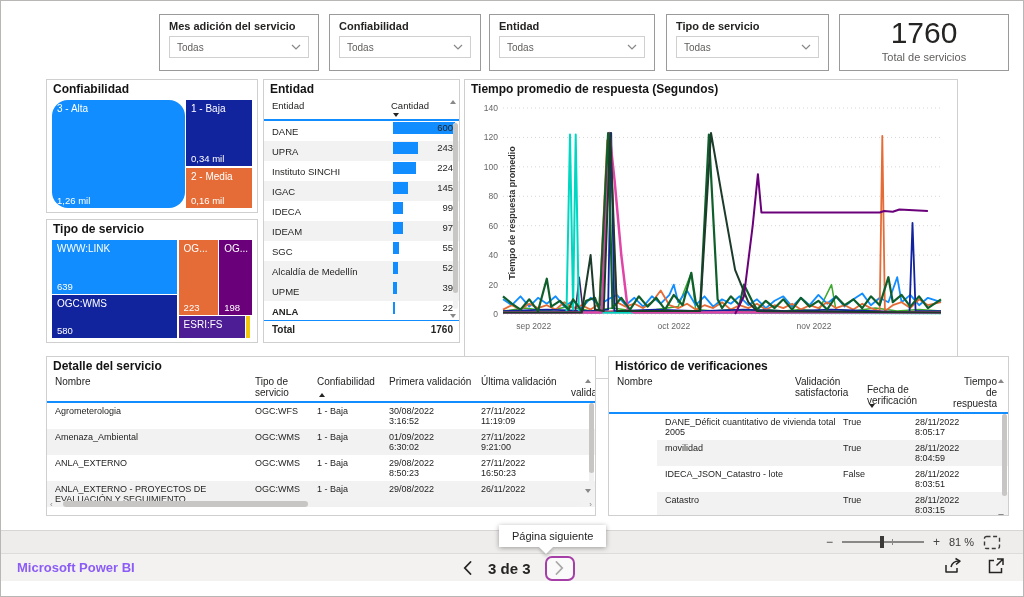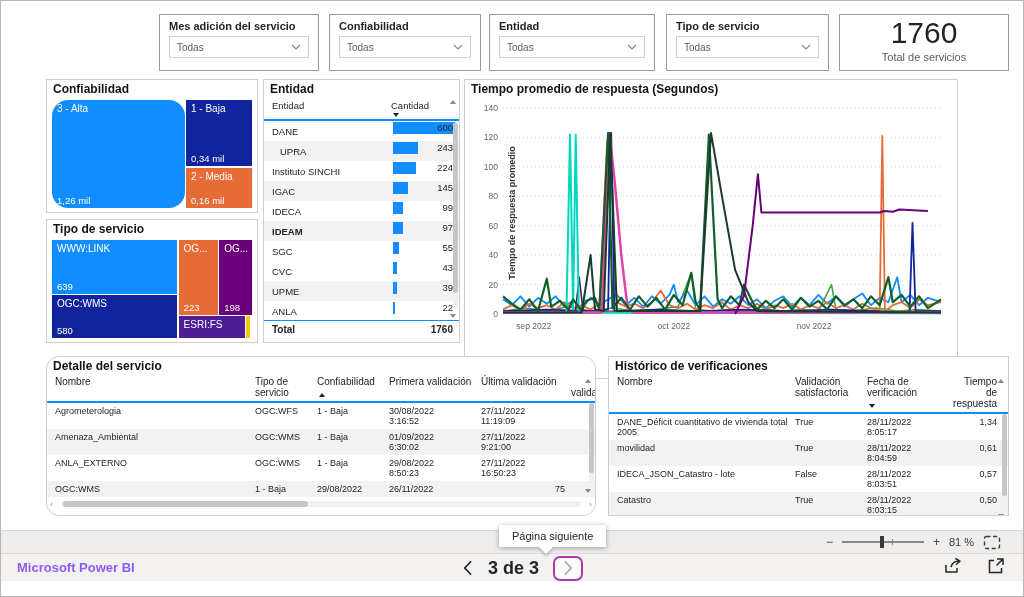--- a/index.html
+++ b/index.html
@@ -198,7 +198,7 @@
           </div>
         </div>
         <div class="ent-row alt">
-          <div style=" margin-left: 8px;">UPRA</div>
+          <div style="">UPRA</div>
           <div class="ent-qty">
             <span class="bar" style="width: 40.5%;"></span>
             <span class="num">243</span>

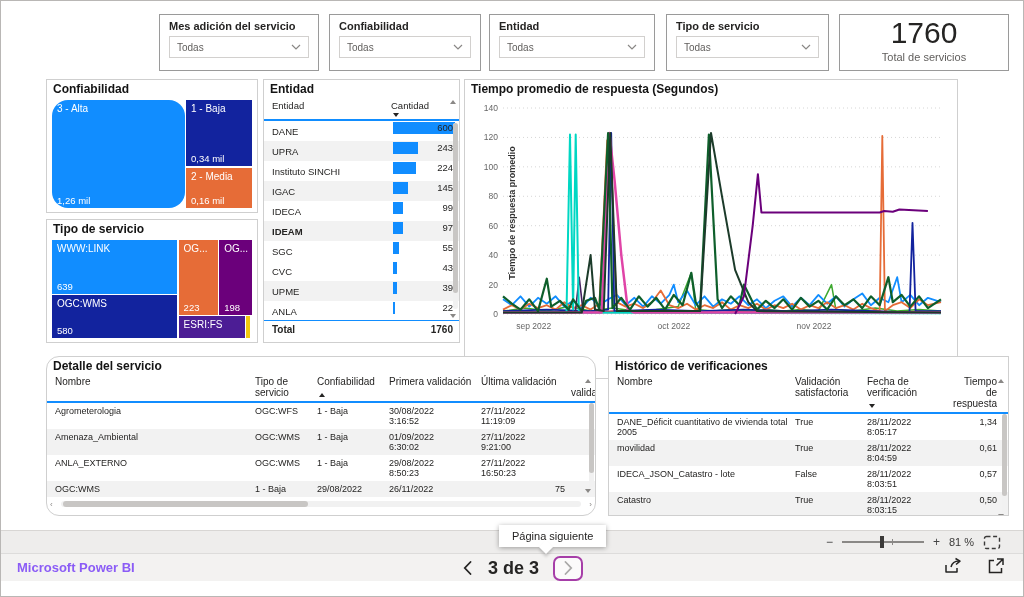--- a/index.html
+++ b/index.html
@@ -226,7 +226,7 @@
           </div>
         </div>
         <div class="ent-row alt">
-          <div style="padding-right: 1px; font-weight: bold;">IDEAM</div>
+          <div style="padding-right: 1px;">IDEAM</div>
           <div class="ent-qty">
             <span class="bar" style="width: 16.1667%;"></span>
             <span class="num">97</span>

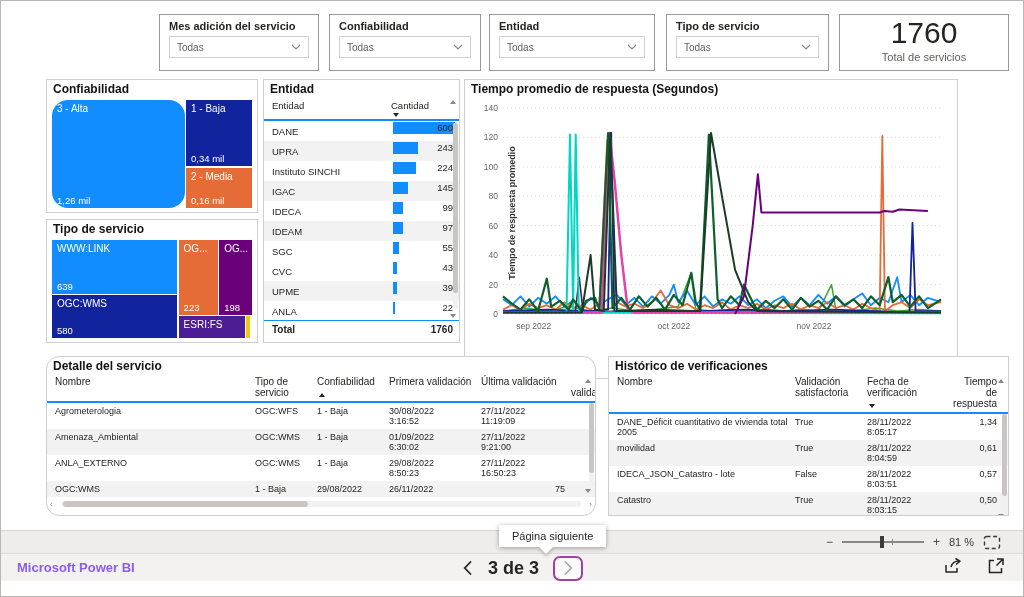--- a/index.html
+++ b/index.html
@@ -237,6 +237,13 @@
           <div class="ent-qty">
             <span class="bar" style="width: 9.16667%;"></span>
             <span class="num">55</span>
+          </div>
+        </div>
+        <div class="ent-row alt">
+          <div style="padding-right: 6px;">Alcaldía de Medellín</div>
+          <div class="ent-qty">
+            <span class="bar" style="width: 8.66667%;"></span>
+            <span class="num">52</span>
           </div>
         </div>
         <div class="ent-row">

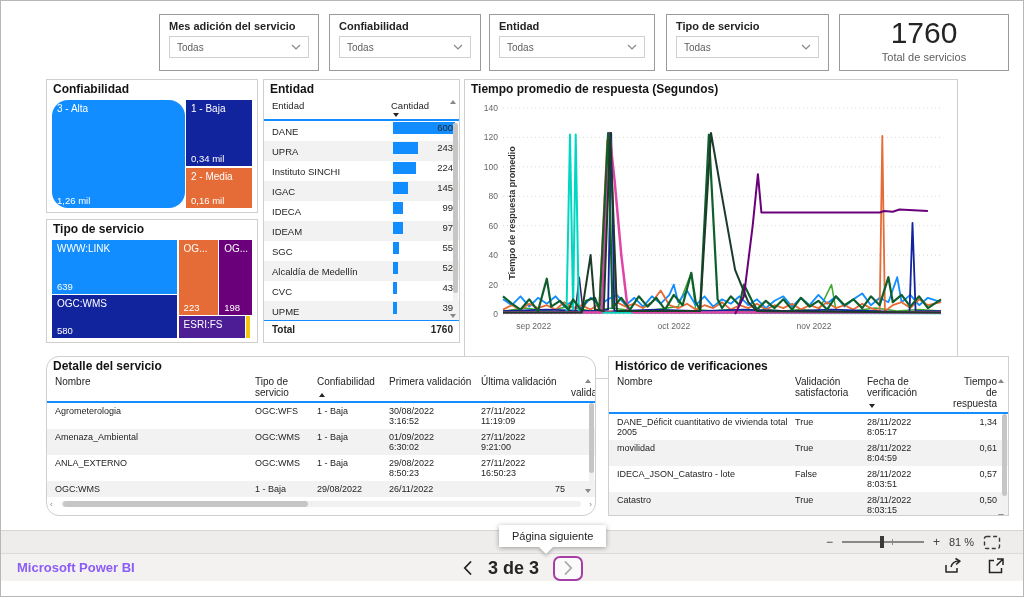--- a/index.html
+++ b/index.html
@@ -244,13 +244,6 @@
           <div class="ent-qty">
             <span class="bar" style="width: 8.66667%;"></span>
             <span class="num">52</span>
-          </div>
-        </div>
-        <div class="ent-row">
-          <div style="padding-right: 6px;">CVC</div>
-          <div class="ent-qty">
-            <span class="bar" style="width: 7.16667%;"></span>
-            <span class="num">43</span>
           </div>
         </div>
         <div class="ent-row alt">

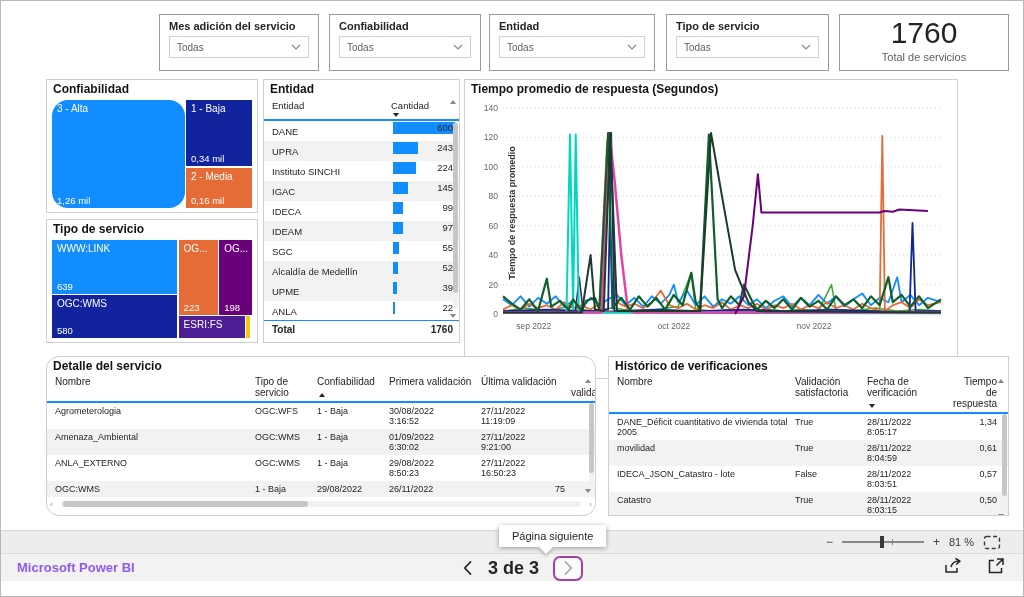--- a/index.html
+++ b/index.html
@@ -254,7 +254,7 @@
           </div>
         </div>
         <div class="ent-row">
-          <div style="padding-right: 17px;">ANLA</div>
+          <div style="padding-right: 17px; font-weight: bold;">ANLA</div>
           <div class="ent-qty">
             <span class="bar" style="width: 3.66667%;"></span>
             <span class="num">22</span>

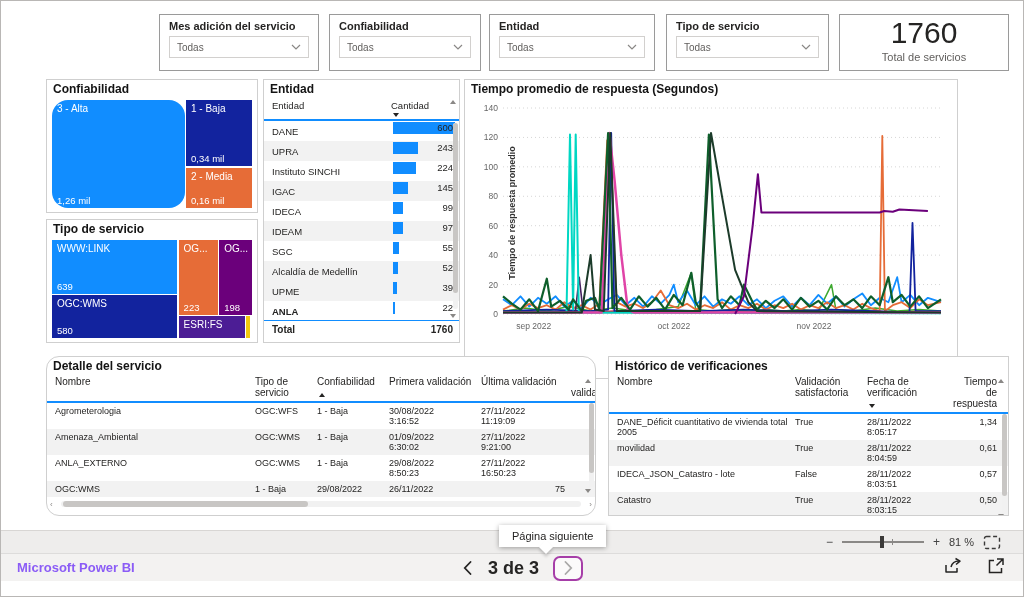--- a/index.html
+++ b/index.html
@@ -324,7 +324,7 @@
       </svg>
   </div>
 
-  <div class="visual" style="left:45px;top:355px;width:550px;height:160px;border-radius:13px;">
+  <div class="visual" style="left:45px;top:355px;width:550px;height:160px;">
     <div class="vtitle">Detalle del servicio</div>
     <div class="tbl-head detalle-grid">
       <span class="hc">Nombre</span>

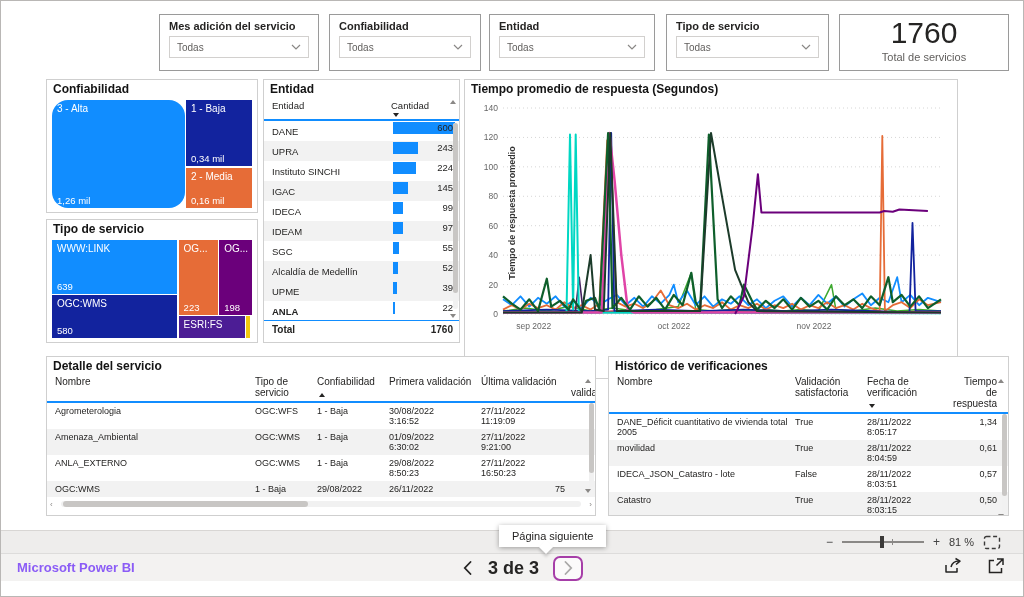--- a/index.html
+++ b/index.html
@@ -395,7 +395,7 @@
     <div class="tbl-head historico-grid">
       <span class="hc">Nombre</span>
       <span class="hc">Validación satisfactoria</span>
-      <span class="hc" style="position:relative;"><span>Fecha de verificación</span><span class="sort-mark"><span class="tri-down"></span></span></span>
+      <span class="hc" style="position:relative;margin-top:8px;"><span>Fecha de verificación</span><span class="sort-mark"><span class="tri-down"></span></span></span>
       <span class="hc num-r">Tiempo de respuesta</span>
       <span class="caret" style="top:2px;right:3px;">
           <span class="tri-up"></span>

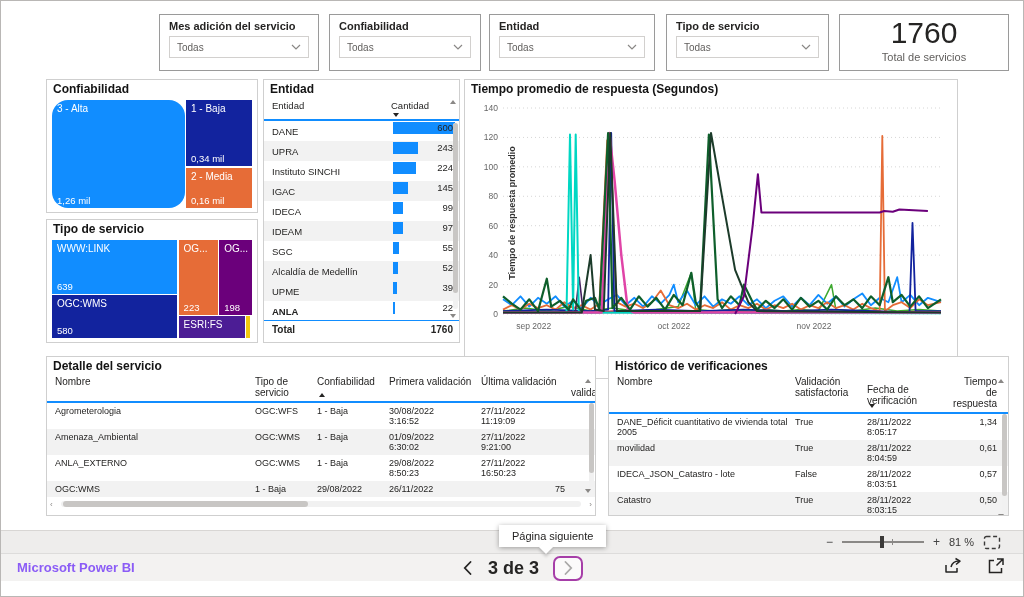--- a/index.html
+++ b/index.html
@@ -401,7 +401,7 @@
           <span class="tri-up"></span>
         </span>
     </div>
-    <div style="position:relative;height:112px;overflow:hidden;">
+    <div style="position:relative;height:112px;overflow:hidden;margin-left:48px;">
       <div class="tbl-row historico-grid">
           <span class="c">DANE_Déficit cuantitativo de vivienda total 2005</span>
           <span class="c">True</span>

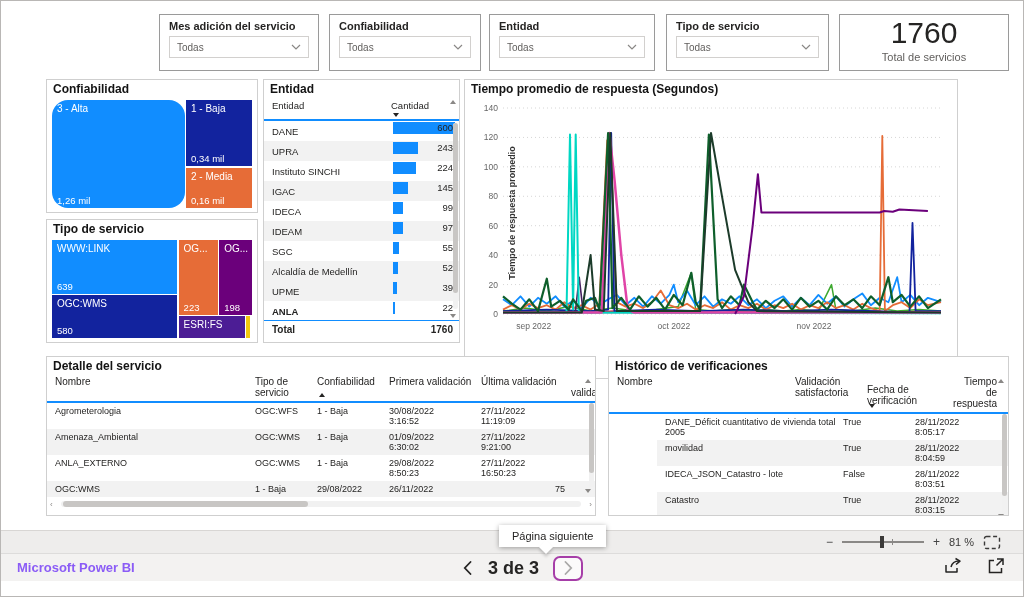--- a/index.html
+++ b/index.html
@@ -370,6 +370,7 @@
           <span class="c num-r">86</span>
         </div>
         <div class="tbl-row detalle-grid alt">
+          <span class="c">ANLA_EXTERNO - PROYECTOS DE EVALUACIÓN Y SEGUIMIENTO</span>
           <span class="c">OGC:WMS</span>
           <span class="c">1 - Baja</span>
           <span class="c">29/08/2022</span>

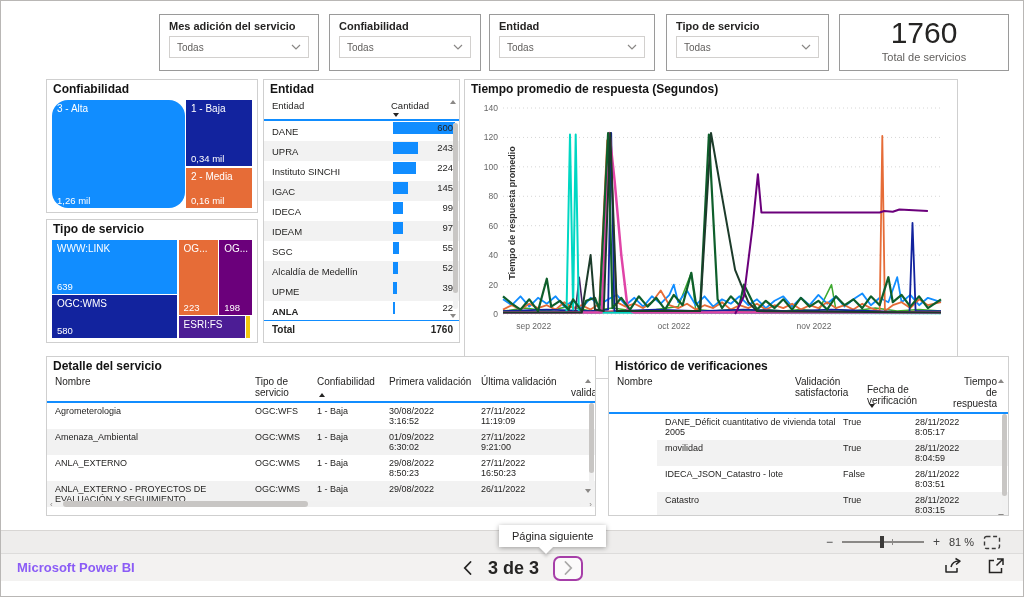--- a/index.html
+++ b/index.html
@@ -78,7 +78,7 @@
   .status-bar { position:absolute; left:0; right:0; top:552px; height:28px; background:#f3f2f1; border-top:1px solid #dddcdb; }
   .brand { position:absolute; left:16px; top:6px; font-size:13px; font-weight:700; color:#8b5cf6; }
   .page-nav { position:absolute; left:460px; top:0; height:28px; display:flex; align-items:center; gap:14px; }
-  .page-nav .pn-label { font-size:18px; font-weight:700; color:#252423; }
+  .page-nav .pn-label { font-size:15px; font-weight:700; color:#252423; }
   .pn-btn { background:none; border:none; cursor:pointer; display:flex; align-items:center; padding:2px; }
   .next-ring { width:30px; height:25px; border:2px solid #a63ea8; border-radius:7px; background:#fbfafa; display:flex; align-items:center; justify-content:center; }
   .sb-icons { position:absolute; right:18px; top:3px; display:flex; gap:24px; }

